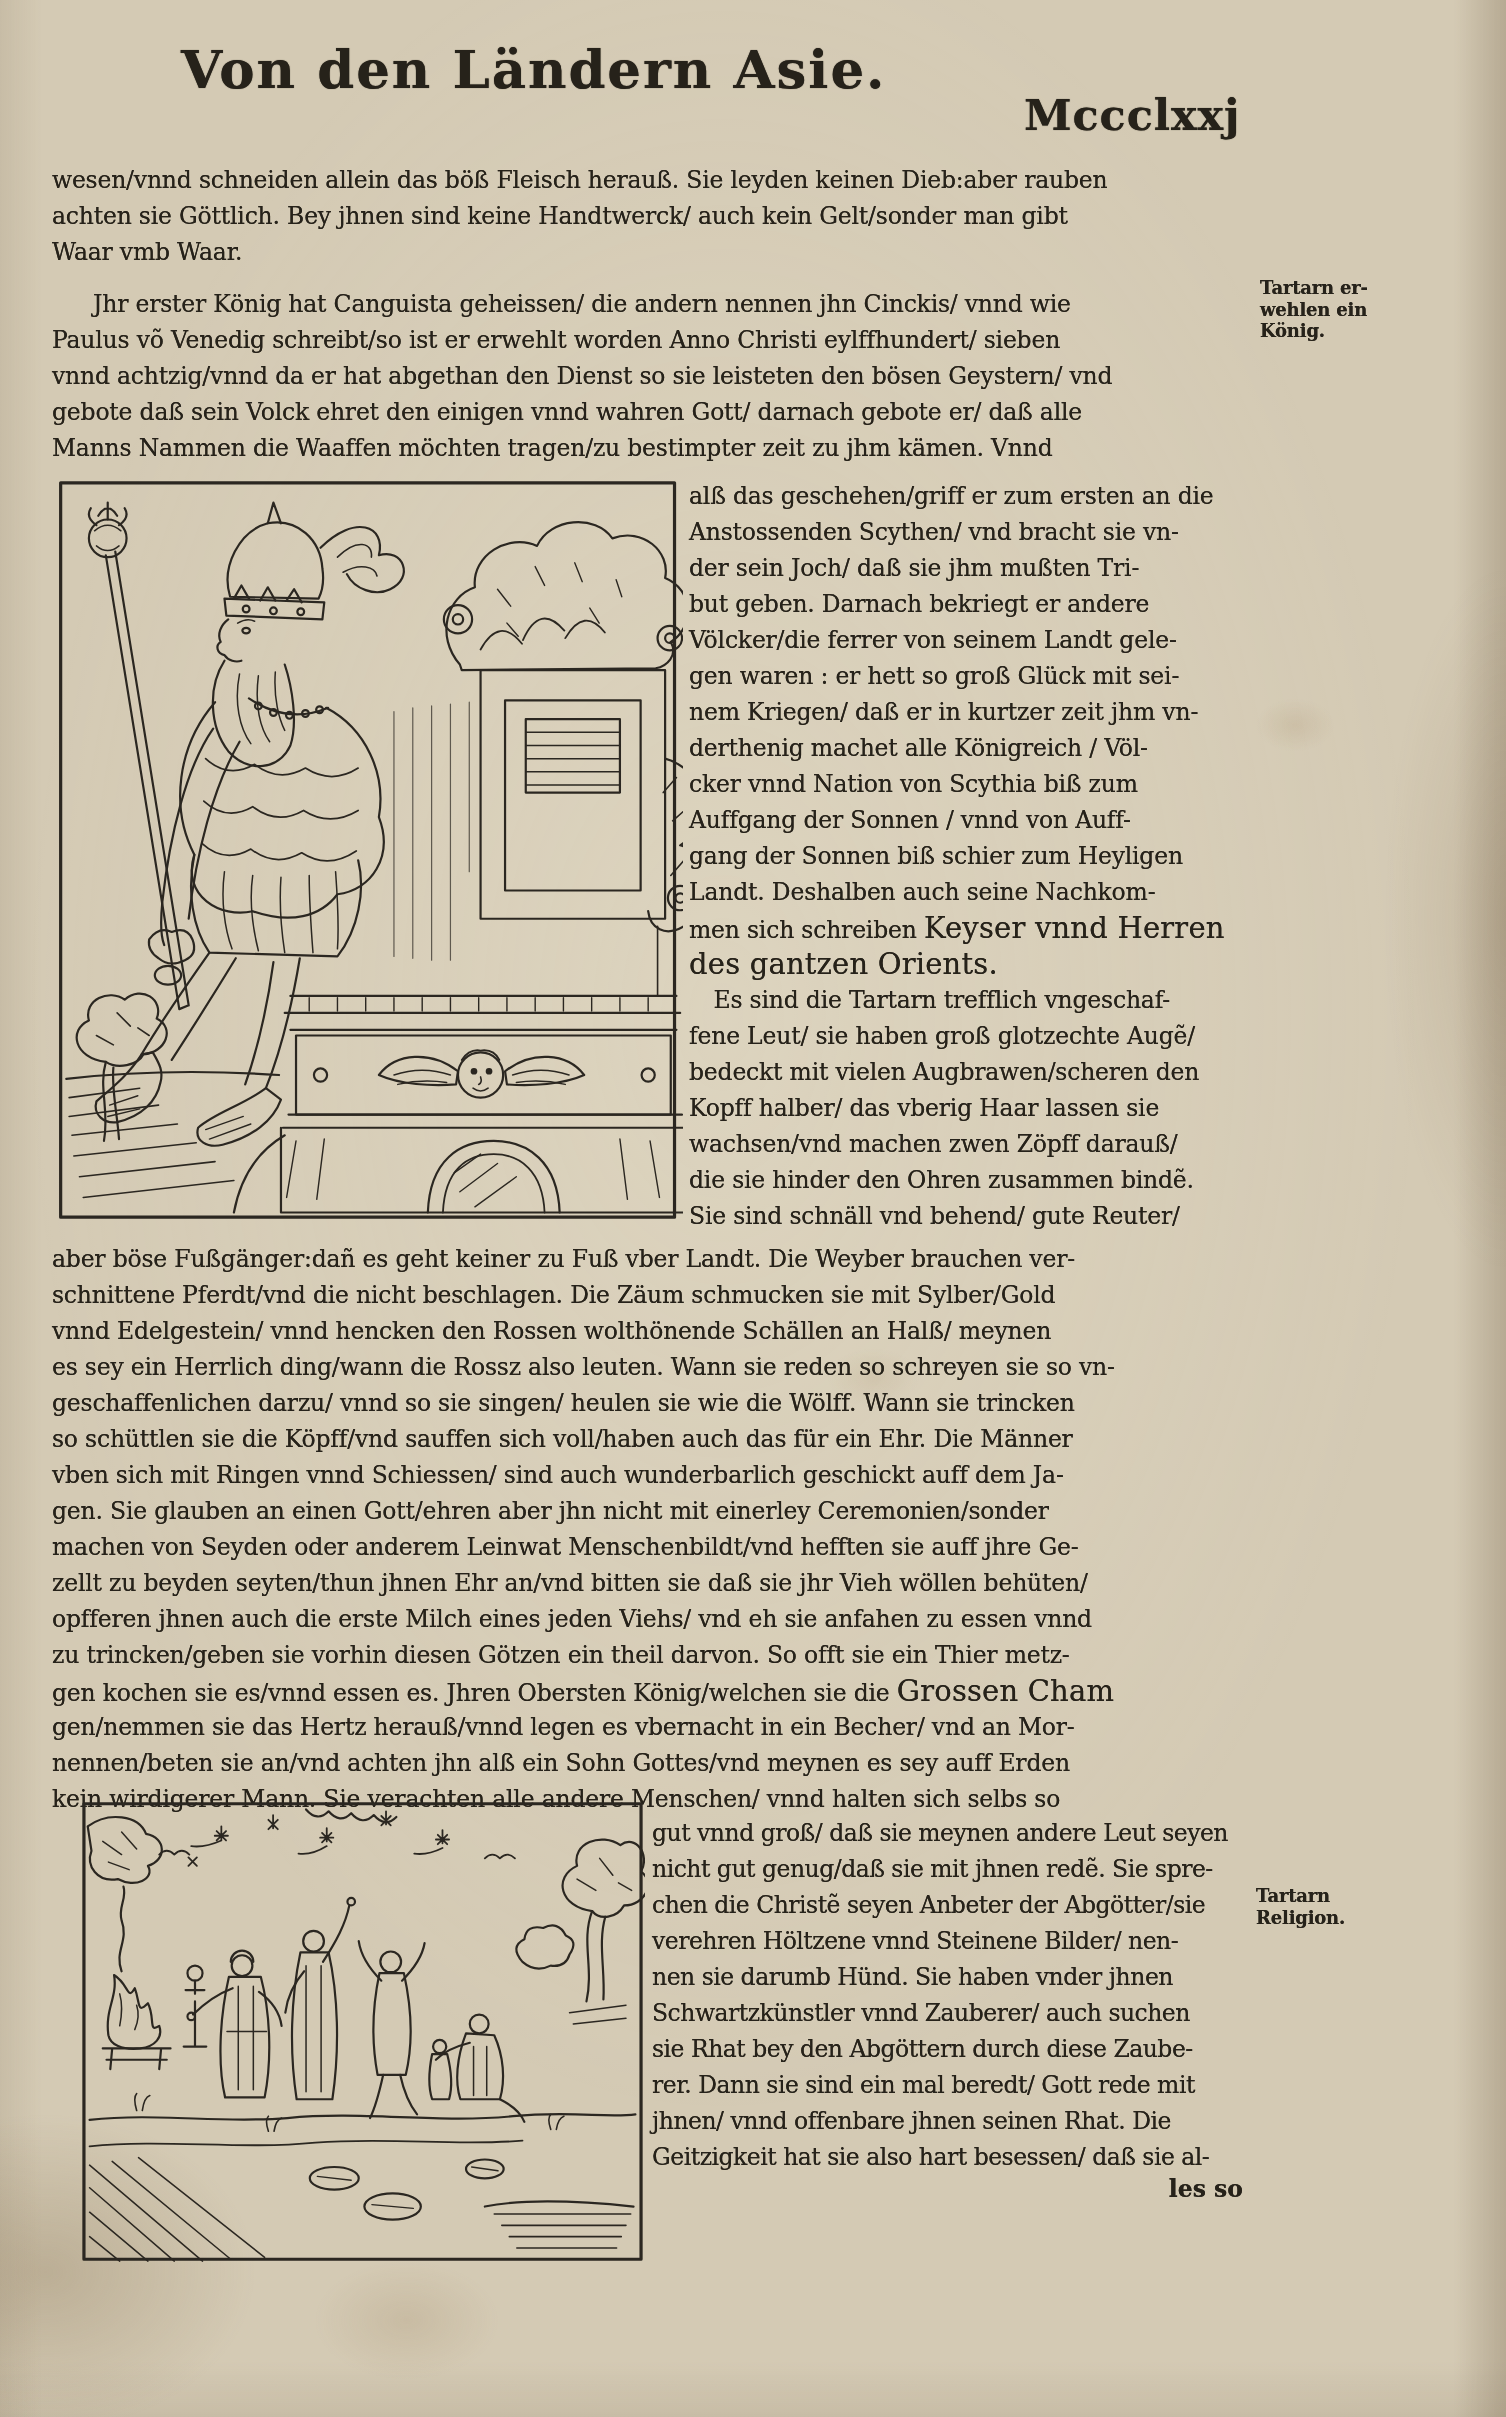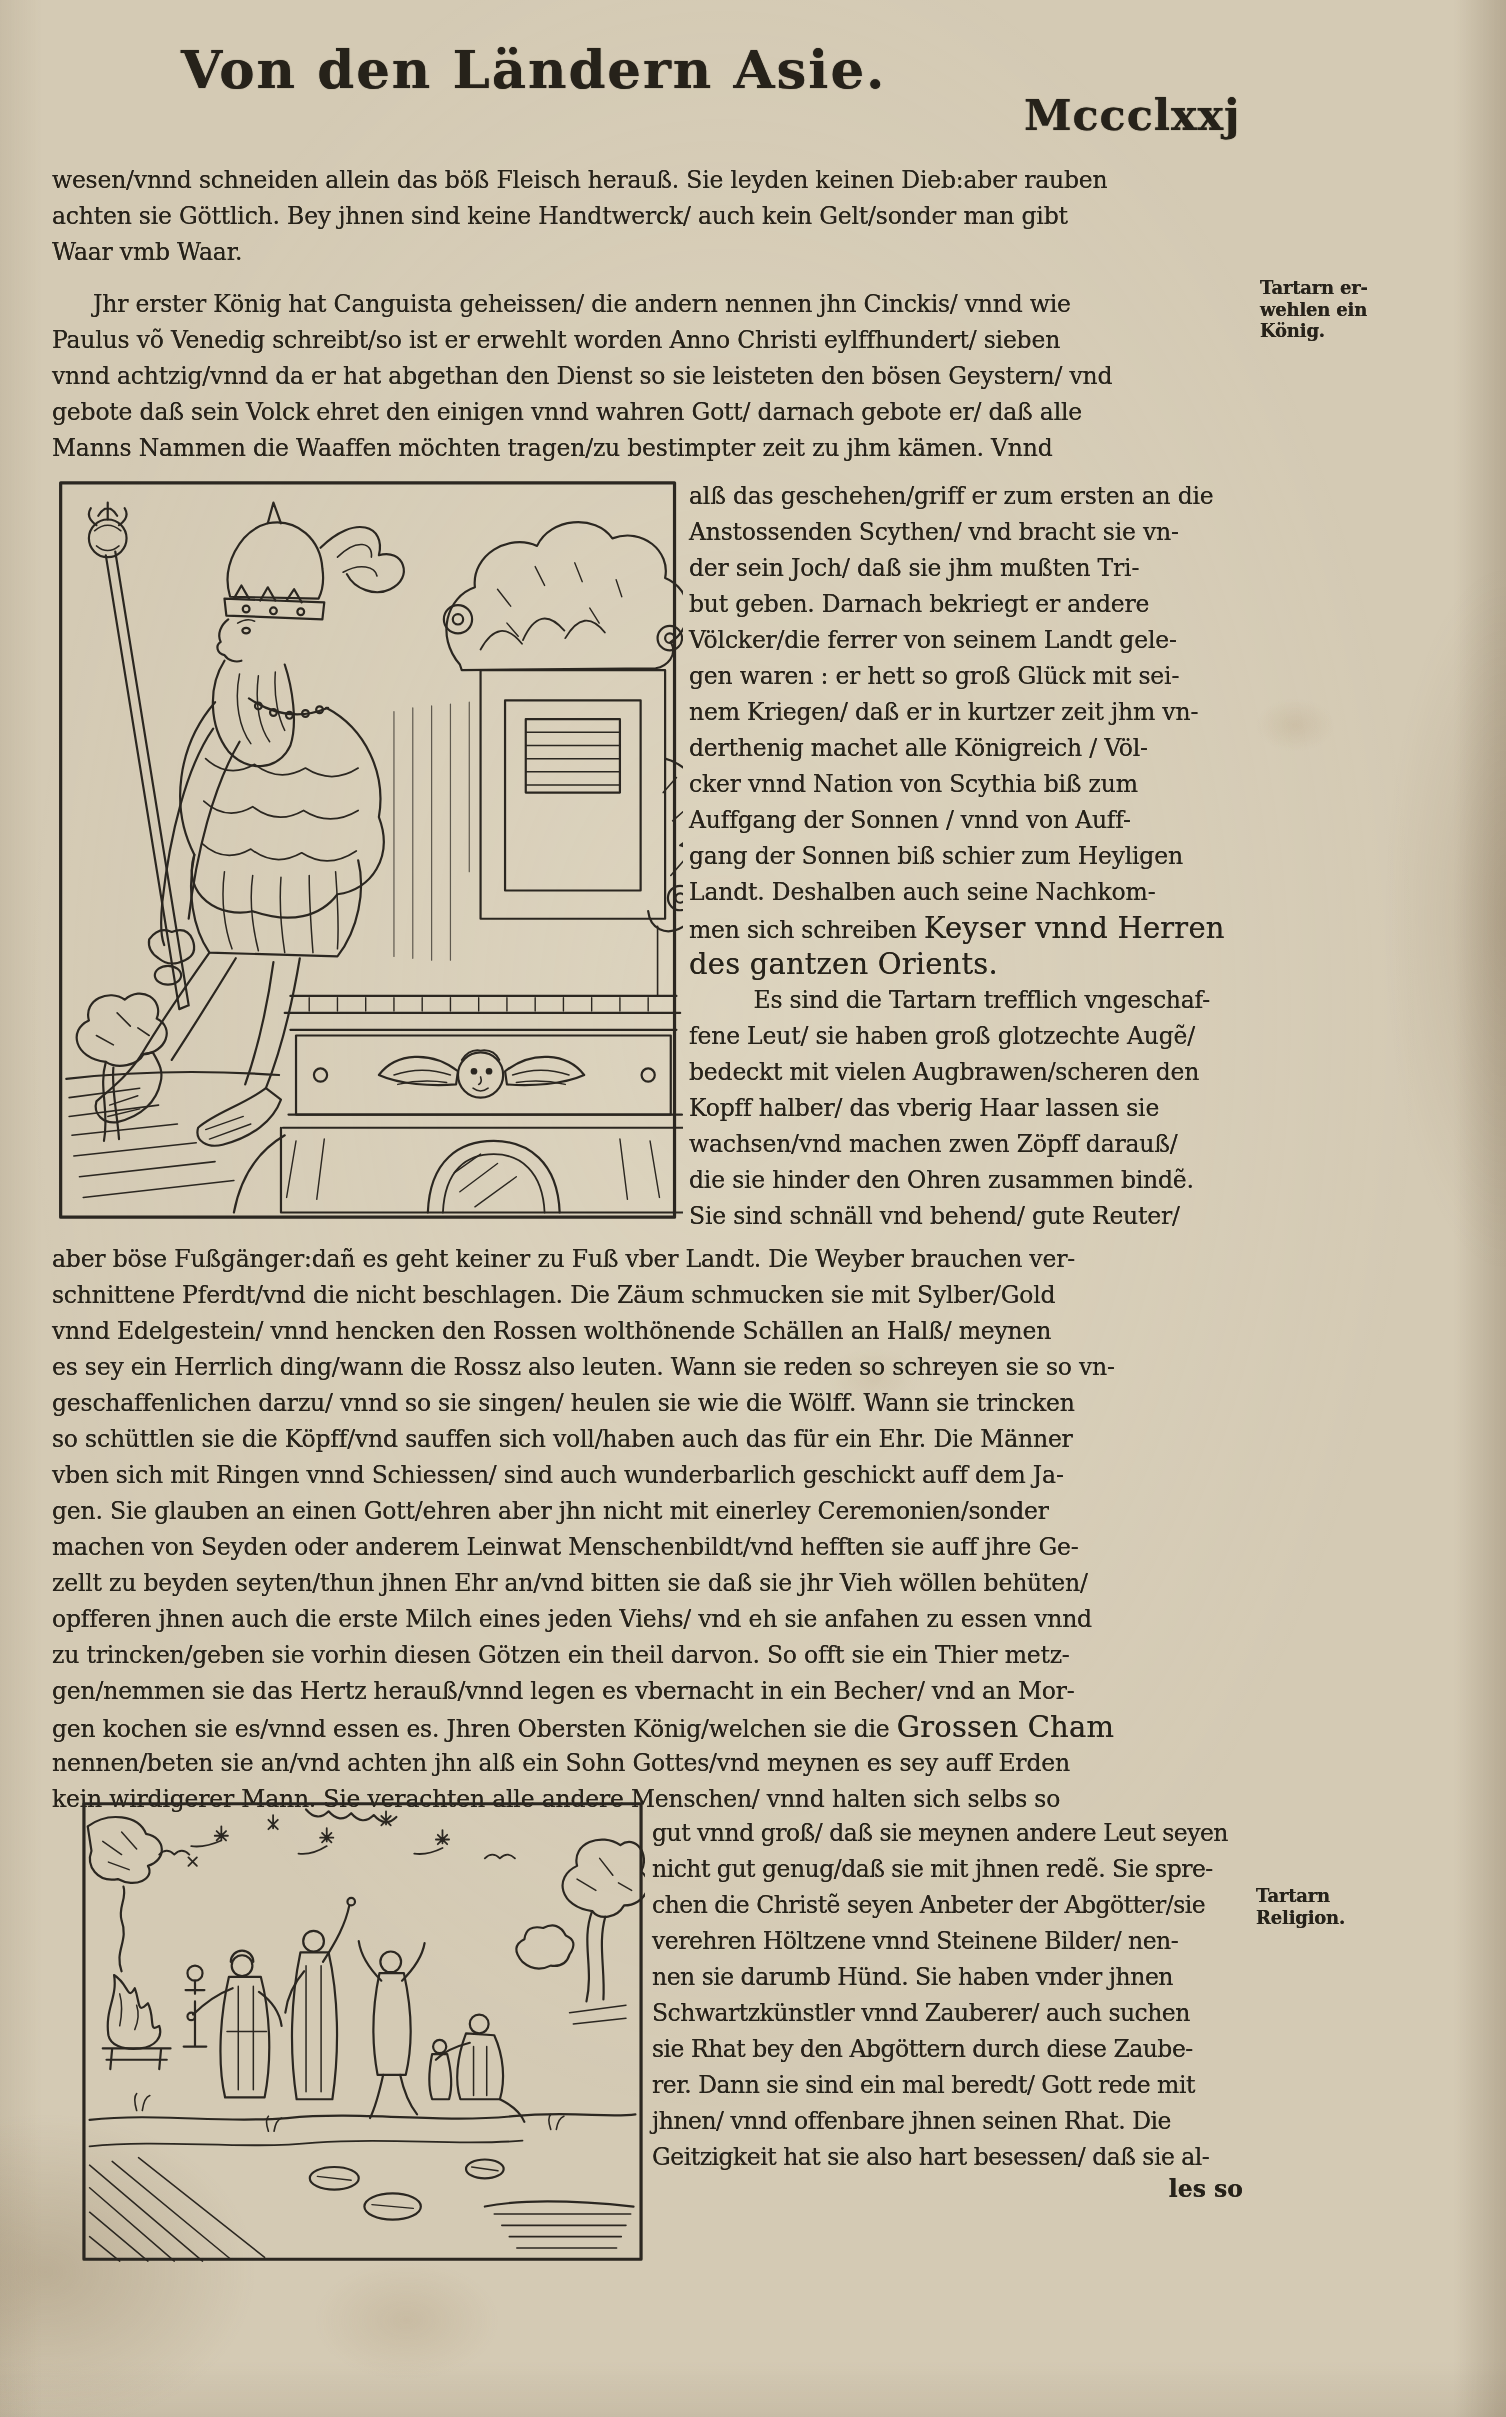--- a/index.html
+++ b/index.html
@@ -26,7 +26,7 @@
        text-shadow:0 0 0.6px rgba(38,32,22,.85);}
   .ln{height:36px;}
   .ind{padding-left:41px;}
-  .ind2{padding-left:24.5px;text-align:center;}
+  .ind2{padding-left:24.5px;}
   .emph{font-size:29px;letter-spacing:0.2px;}
   .title{position:absolute;left:181px;top:38px;font-size:53px;font-weight:bold;
          letter-spacing:1.9px;text-shadow:0 0 0.9px rgba(38,32,22,.9);}

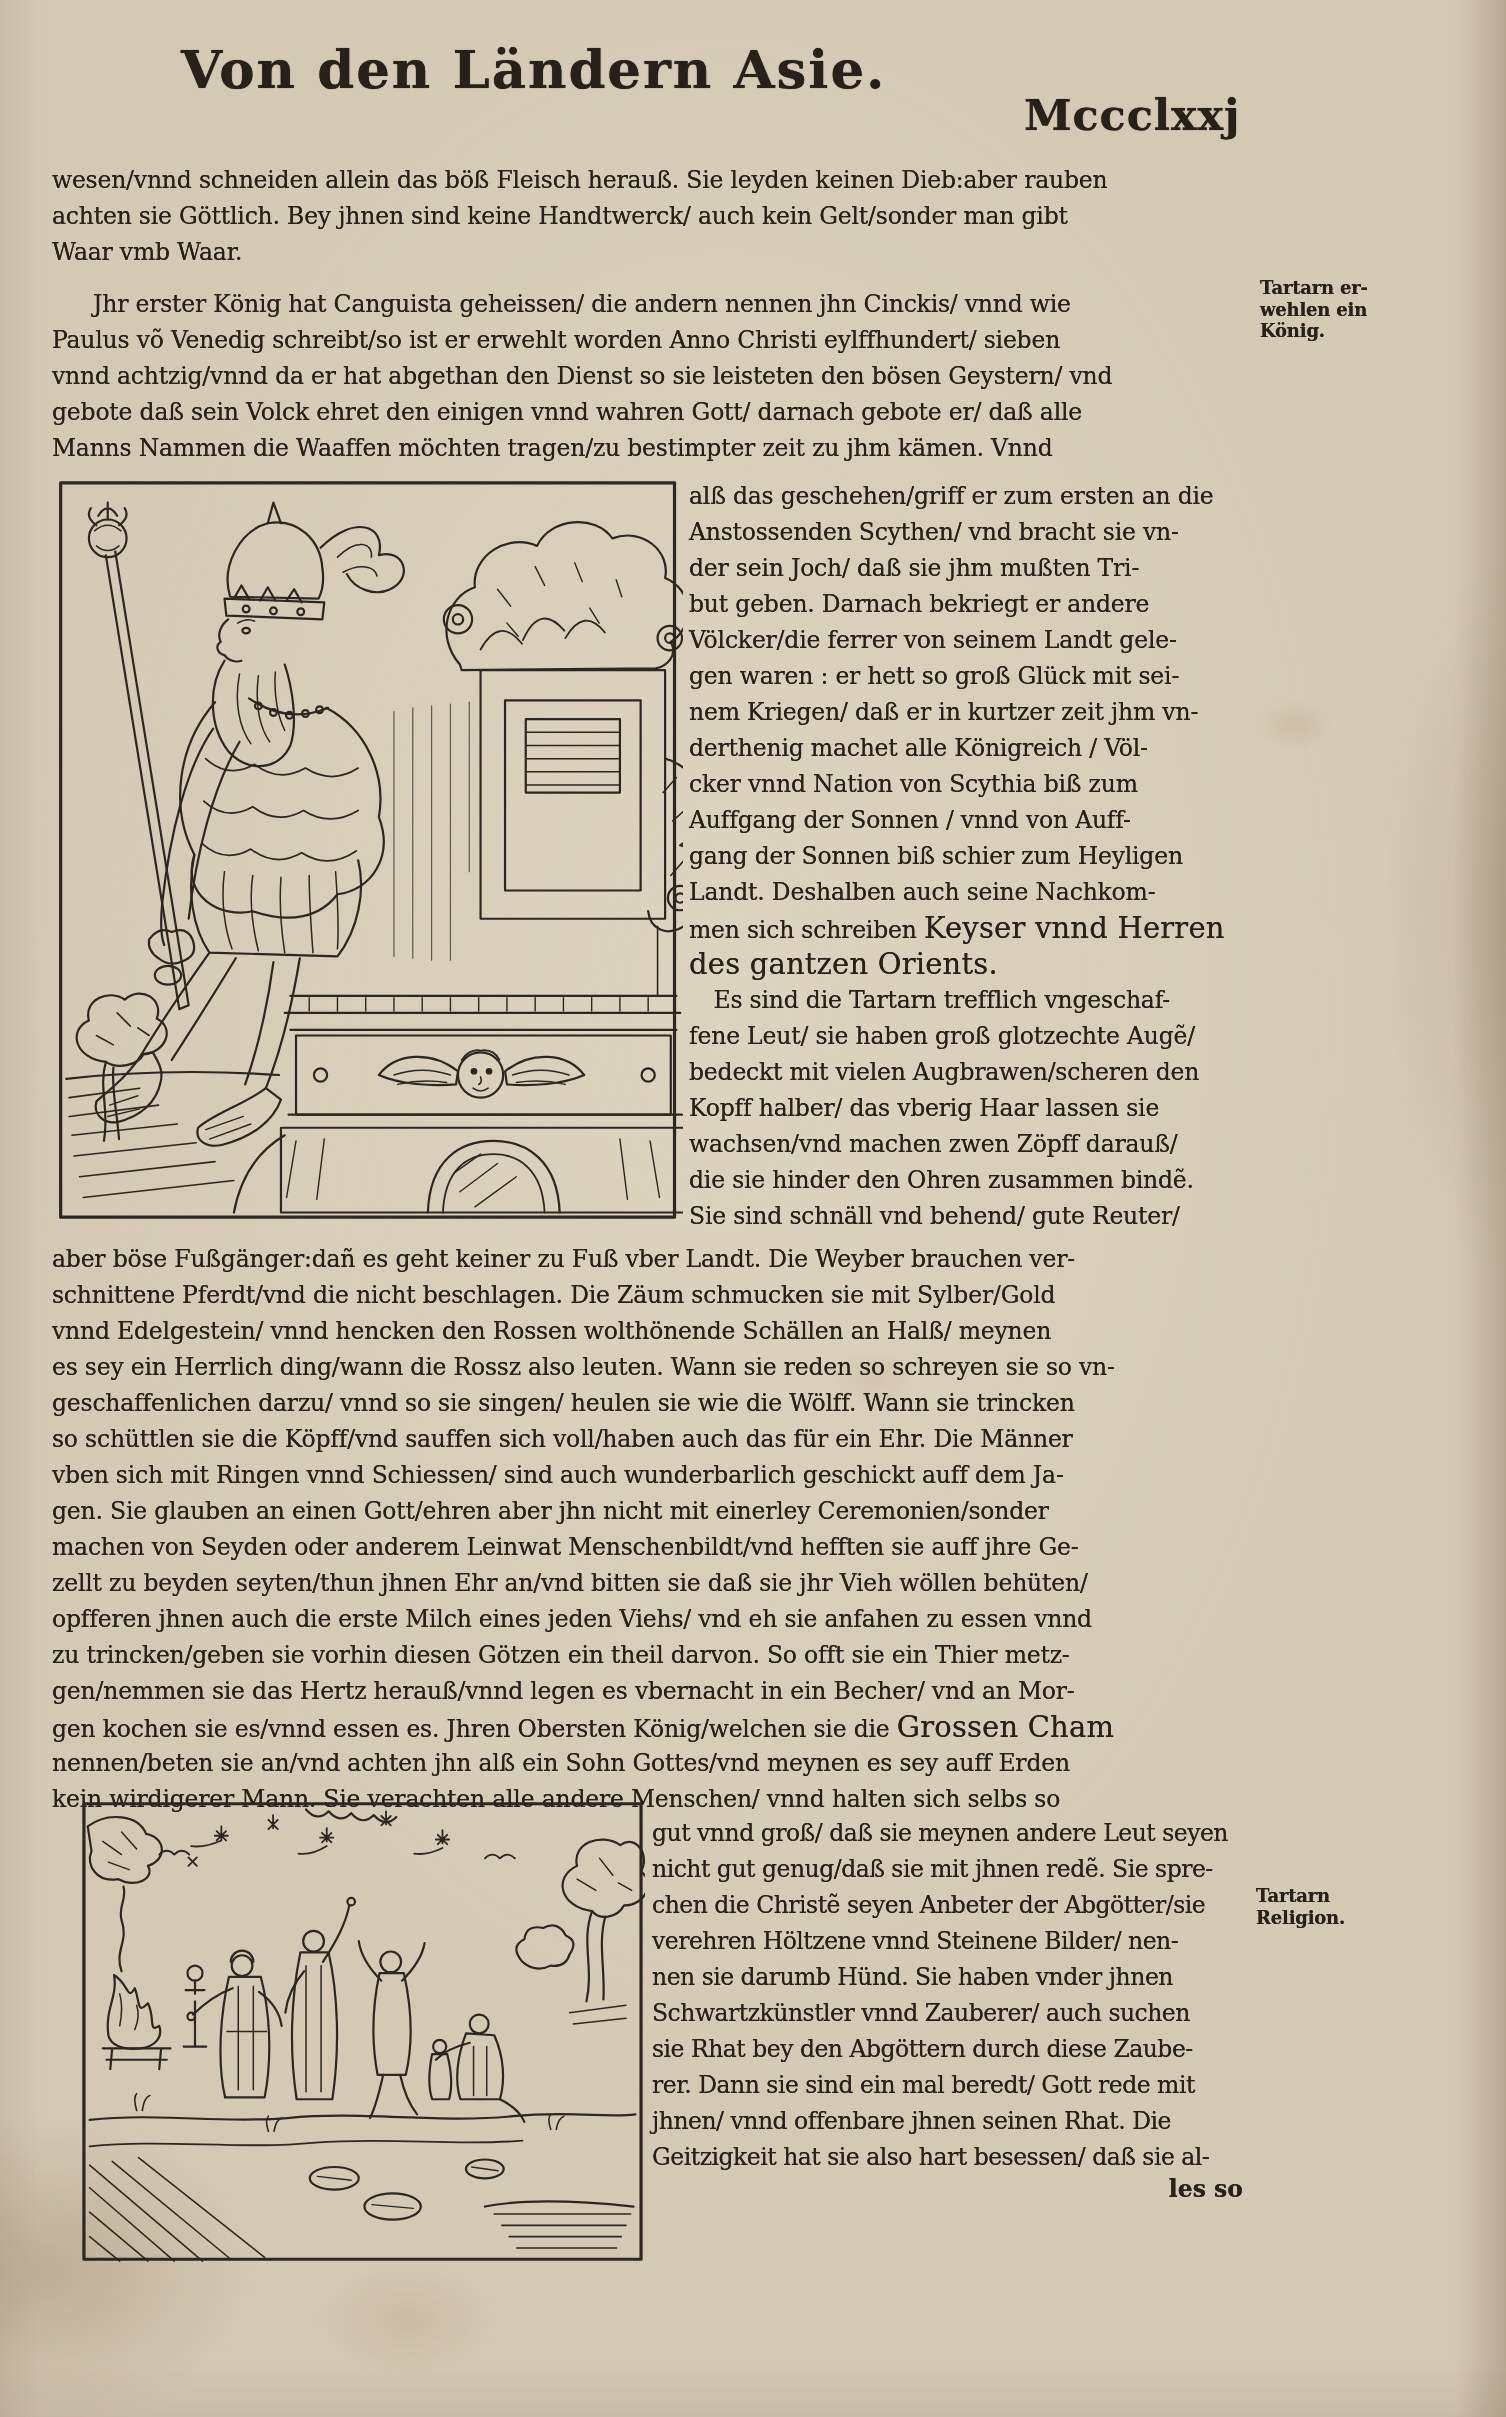--- a/index.html
+++ b/index.html
@@ -191,8 +191,8 @@
   <div class="ln">zellt zu beyden seyten/thun jhnen Ehr an/vnd bitten sie daß sie jhr Vieh wöllen behüten/</div>
   <div class="ln">opfferen jhnen auch die erste Milch eines jeden Viehs/ vnd eh sie anfahen zu essen vnnd</div>
   <div class="ln">zu trincken/geben sie vorhin diesen Götzen ein theil darvon.  So offt sie ein Thier metz-</div>
+  <div class="ln"><span>gen kochen sie es/vnnd essen es. Jhren Obersten König/welchen sie die </span><span class="emph">Grossen Cham</span></div>
   <div class="ln">gen/nemmen sie das Hertz herauß/vnnd legen es vbernacht in ein Becher/ vnd an Mor-</div>
-  <div class="ln"><span>gen kochen sie es/vnnd essen es. Jhren Obersten König/welchen sie die </span><span class="emph">Grossen Cham</span></div>
   <div class="ln">nennen/beten sie an/vnd achten jhn alß ein Sohn Gottes/vnd meynen es sey auff Erden</div>
   <div class="ln">kein wirdigerer Mann.   Sie verachten alle andere Menschen/ vnnd halten sich selbs so</div>
 </div>

